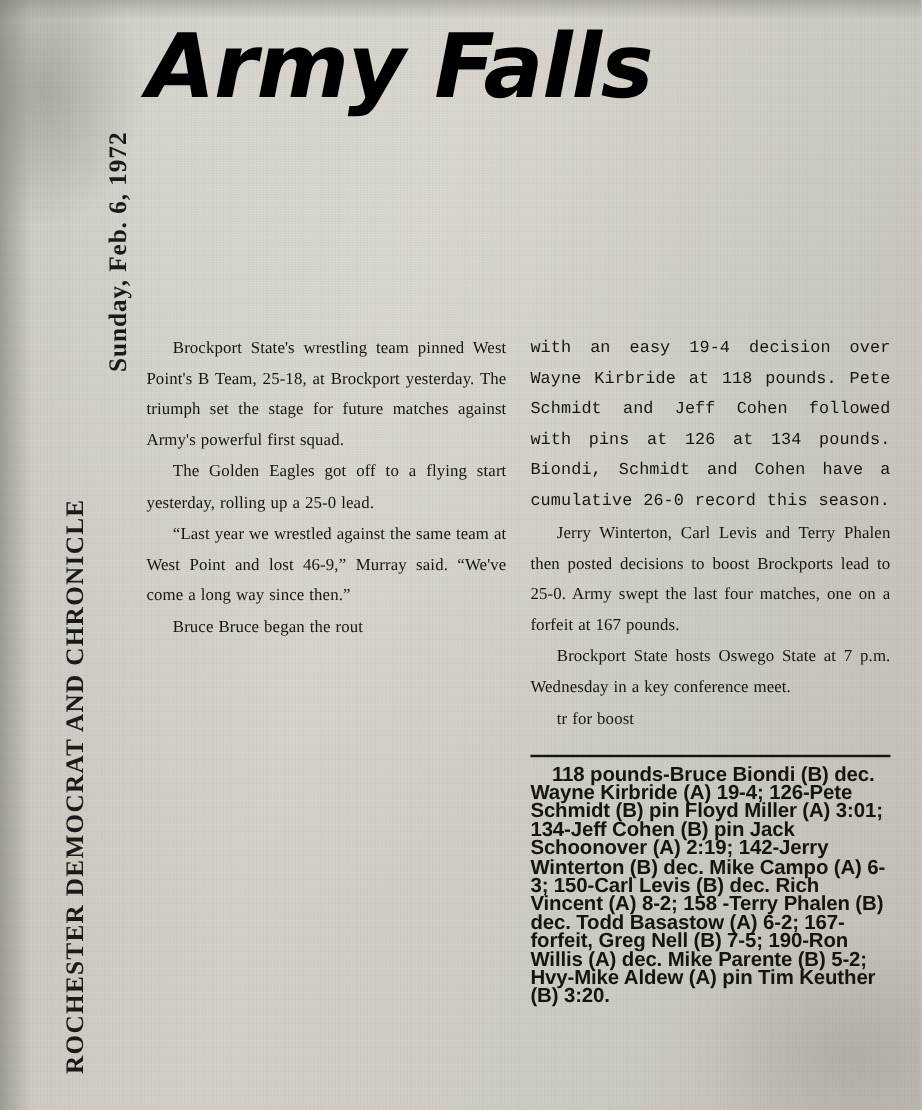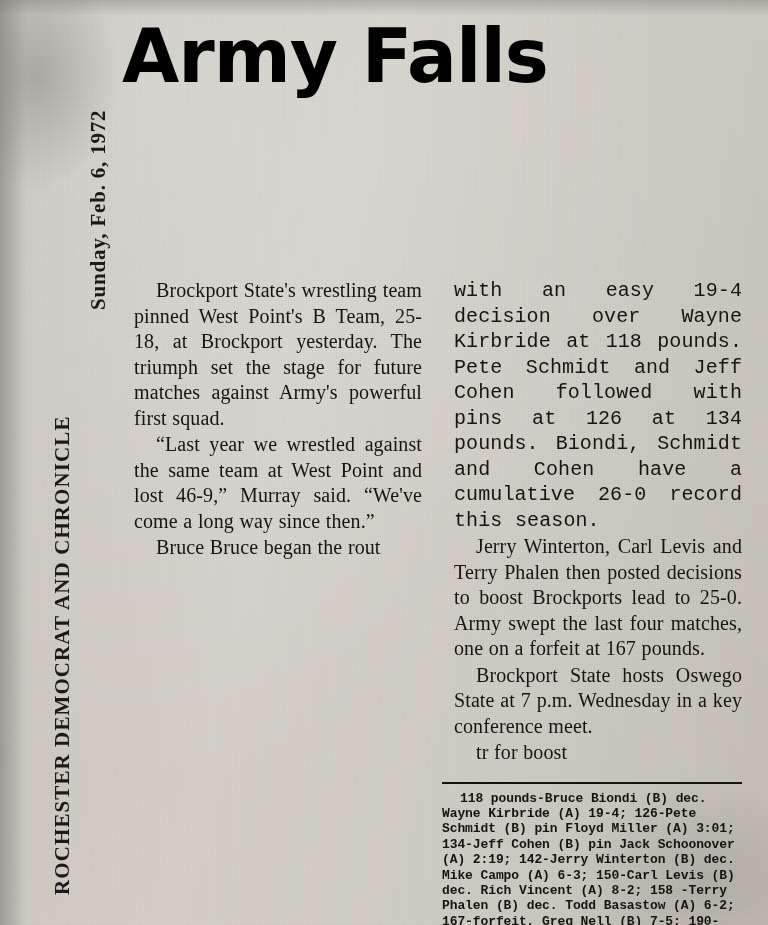--- a/index.html
+++ b/index.html
@@ -87,6 +87,7 @@
     color: #000;
     font-family: "DejaVu Sans", sans-serif;
     font-weight: bold;
+    font-style: italic;
     font-size: 74px;
     line-height: 84px;
     letter-spacing: -1px;

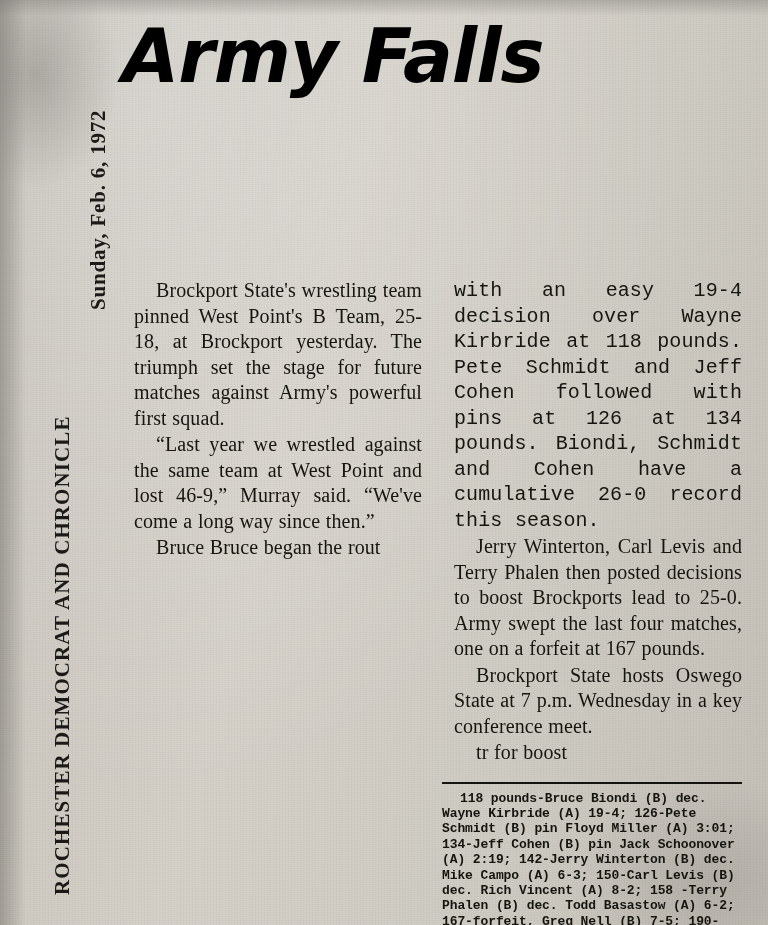--- a/index.html
+++ b/index.html
@@ -107,9 +107,9 @@
     width: 300px;
   }
   .col p {
-    margin: 0 0 1px 12px;
+    margin: 0 0 1px 0;
     font-family: "Liberation Serif", serif;
-    font-size: 20px;
+    font-size: 14px;
     line-height: 25.5px;
     color: #17150f;
     text-align: justify;

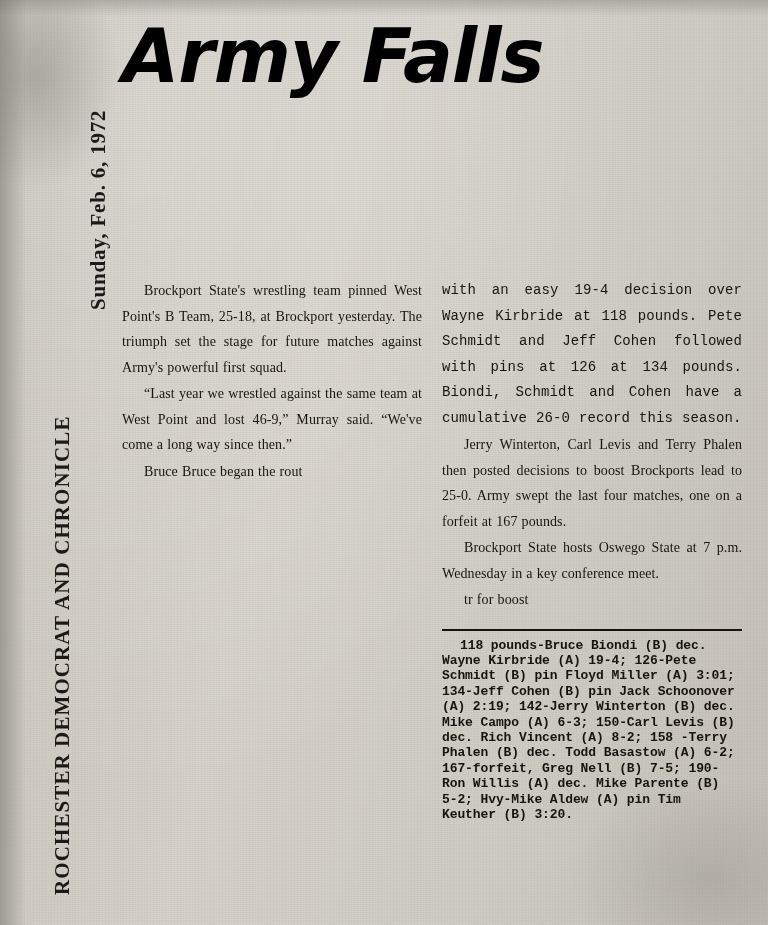--- a/index.html
+++ b/index.html
@@ -174,6 +174,7 @@
   <div class="columns">
     <div class="col">
       <p>Brockport State's wrestling team pinned West Point's B Team, 25-18, at Brockport yesterday. The triumph set the stage for future matches against Army's powerful first squad.</p>
+      <p>The Golden Eagles got off to a flying start yesterday, rolling up a 25-0 lead.</p>
       <p>“Last year we wrestled against the same team at West Point and lost 46-9,” Murray said. “We've come a long way since then.”</p>
       <p>Bruce Bruce began the rout</p>
     </div>

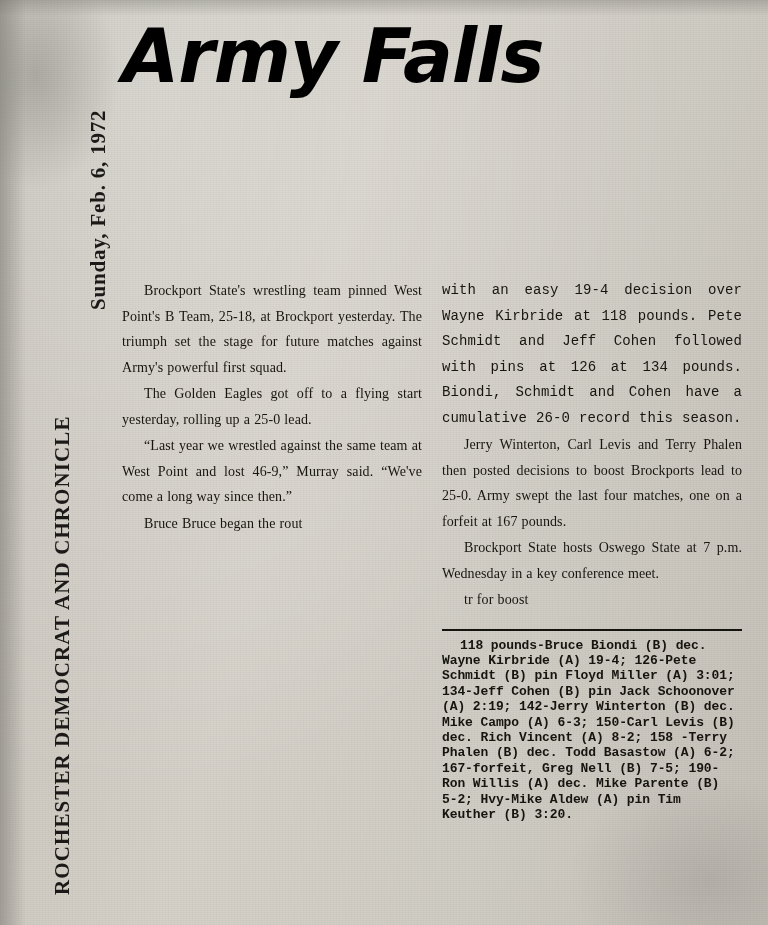--- a/index.html
+++ b/index.html
@@ -126,8 +126,8 @@
     padding-top: 7px;
   }
   .agate p {
-    font-family: Liberation Mono, monospace;
-    font-size: 13px;
+    font-family: Liberation Sans, sans-serif;
+    font-size: 17px;
     line-height: 15.4px;
     text-align: left;
     text-indent: 0;

